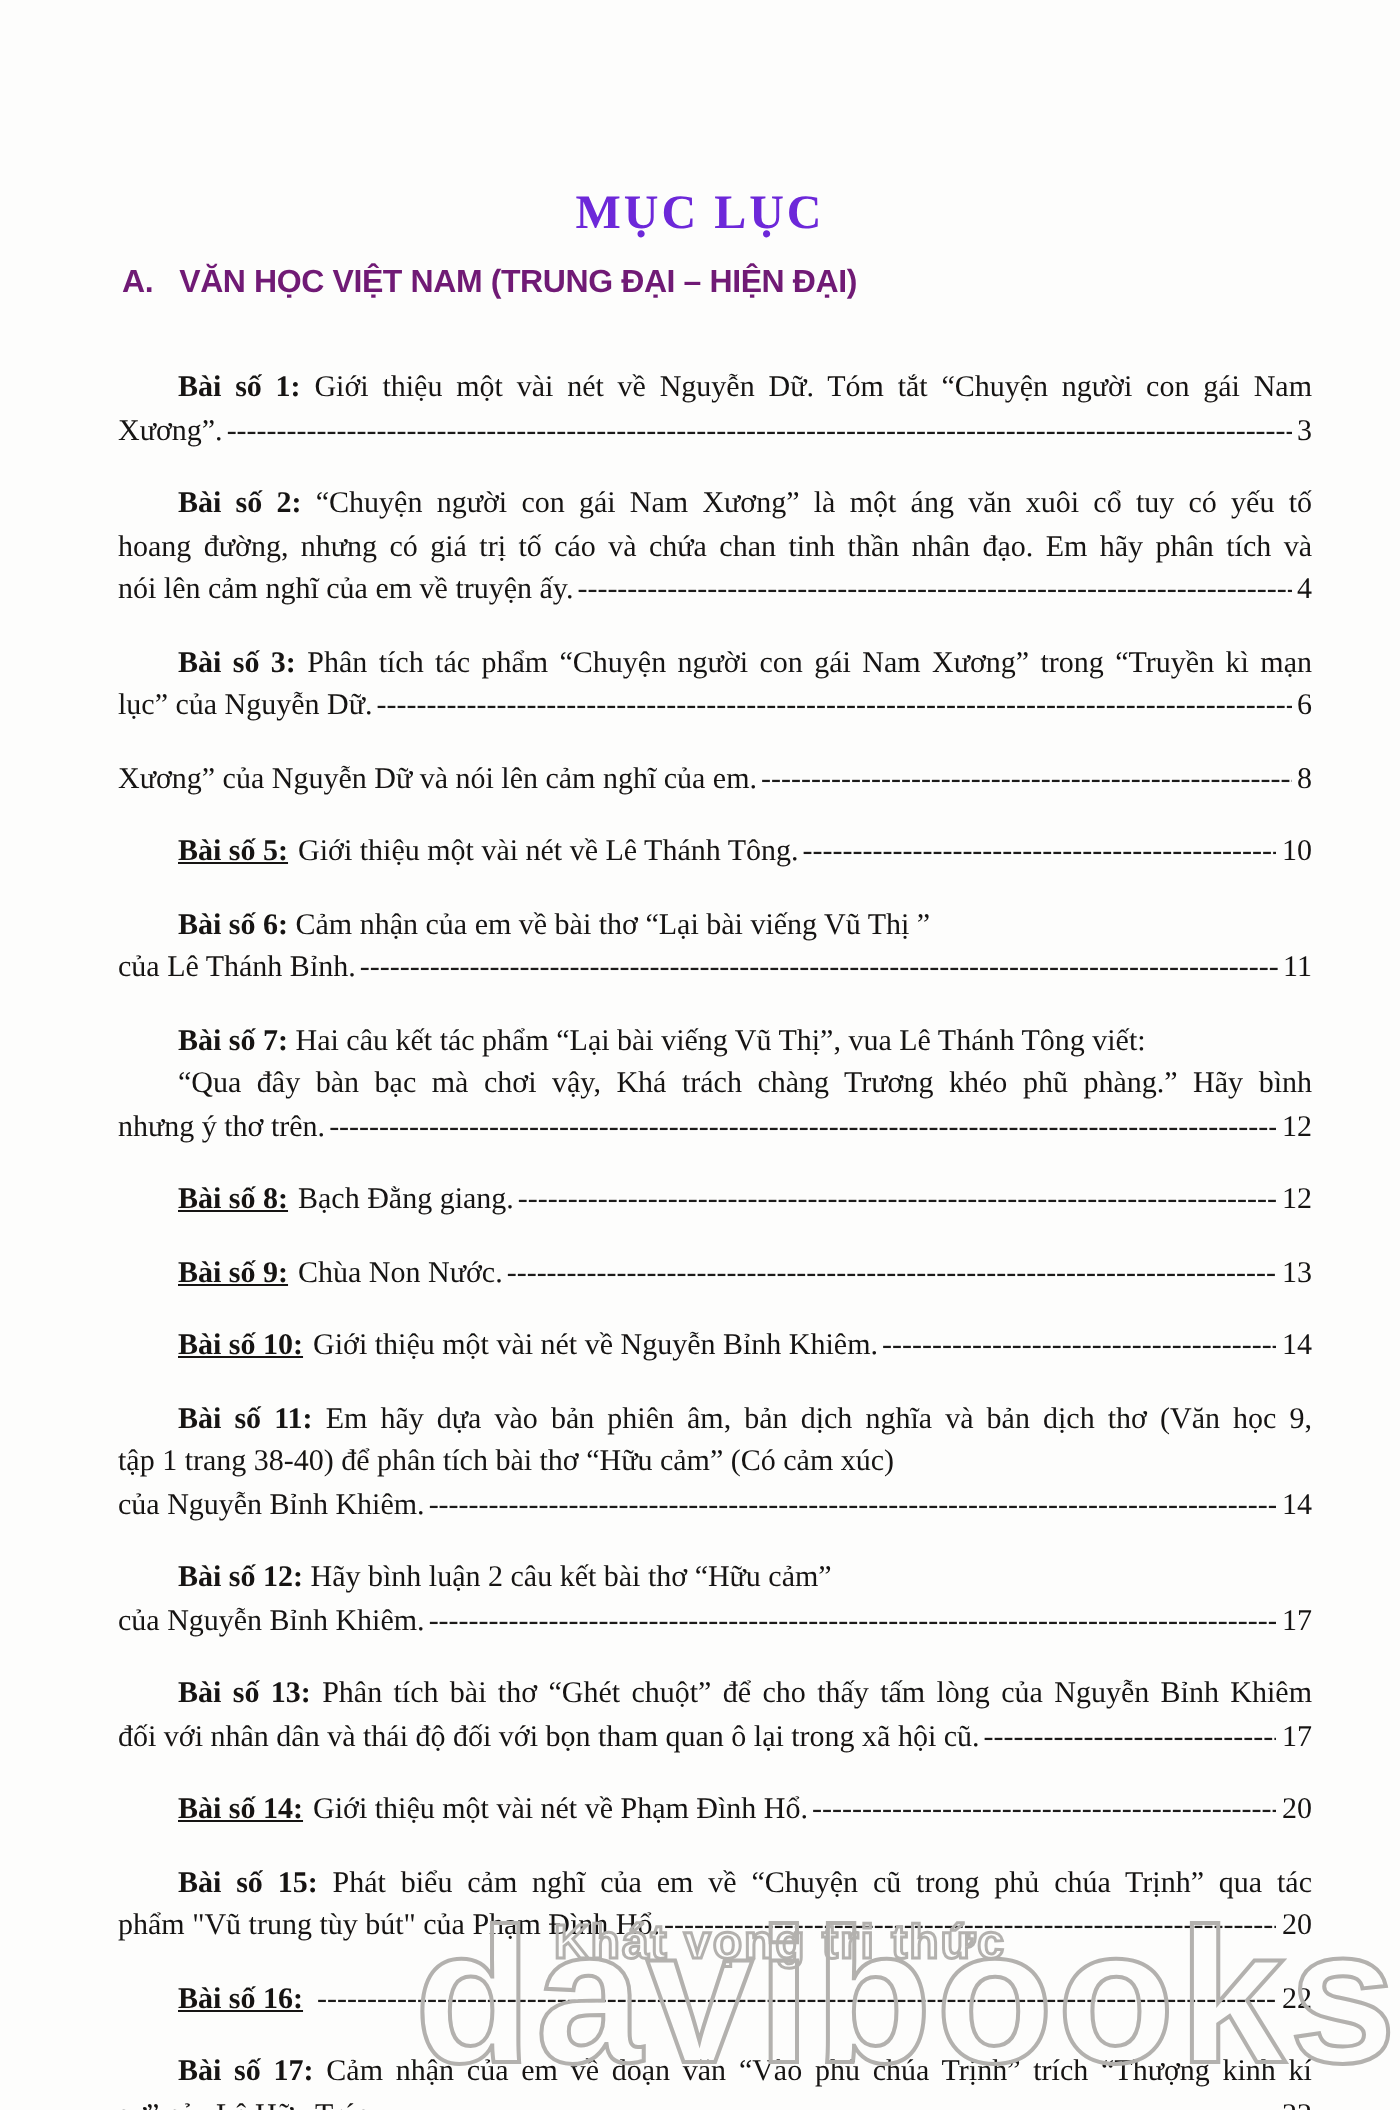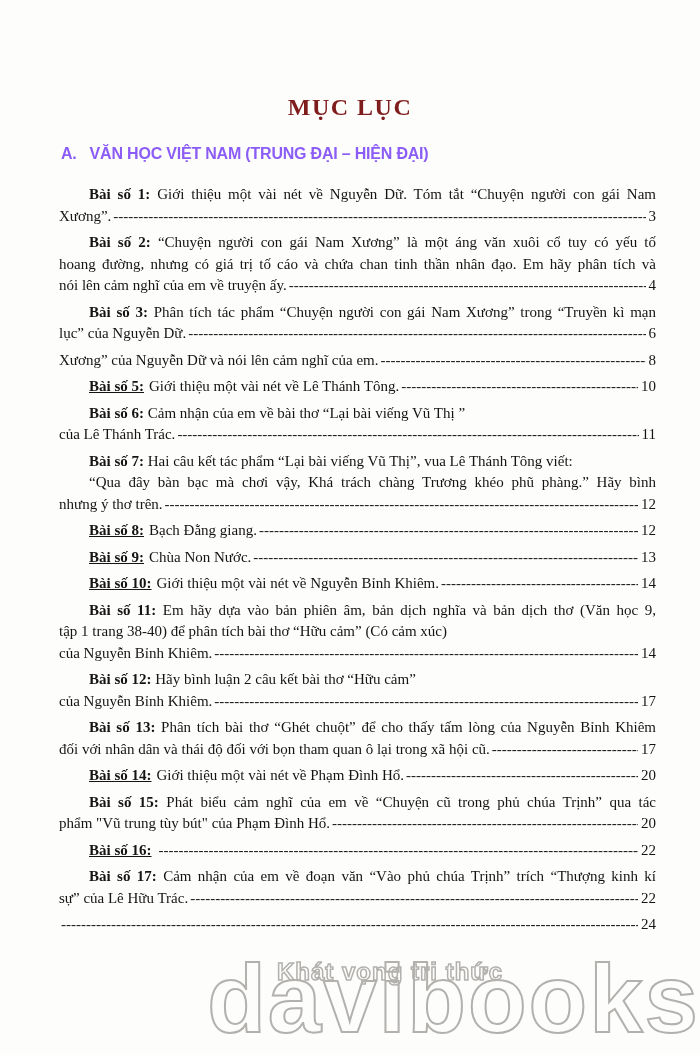--- a/index.html
+++ b/index.html
@@ -21,7 +21,7 @@
     font-size: 24px;
     font-weight: bold;
     letter-spacing: 1.5px;
-    color: #7f1d1d;
+    color: #6d28d9;
   }
 
   .section-heading {

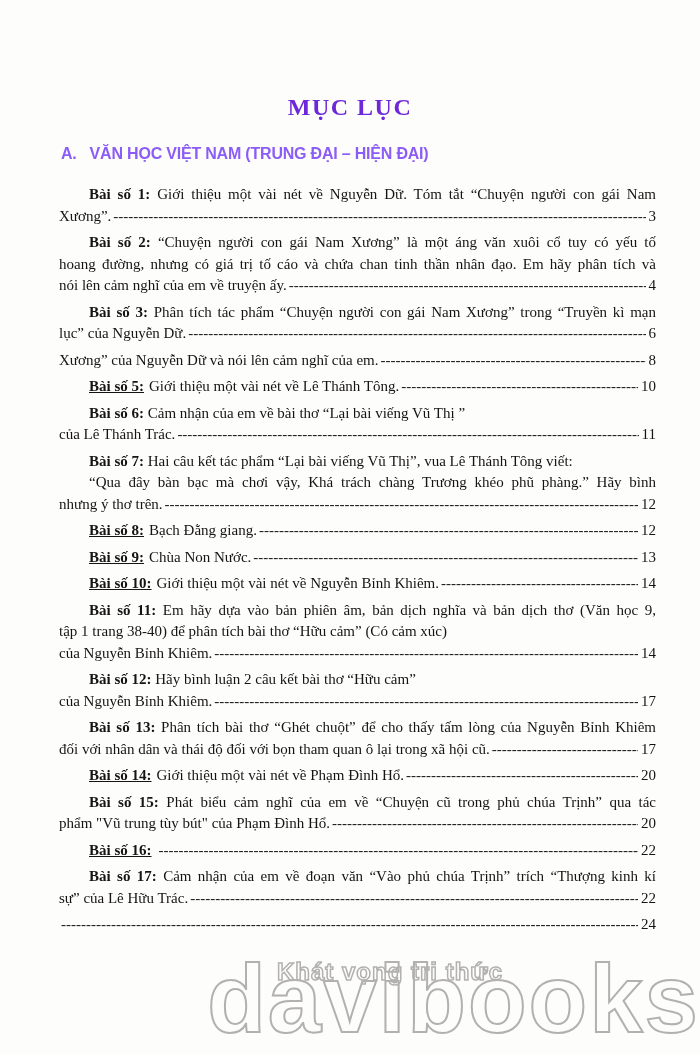--- a/index.html
+++ b/index.html
@@ -26,12 +26,12 @@
 
   .section-heading {
     position: absolute;
-    top: 145px; left: 61px; right: 50px;
+    top: 133px; left: 61px; right: 50px;
     font-family: "Liberation Sans", "DejaVu Sans", sans-serif;
     font-weight: 700;
     font-size: 16px;
     letter-spacing: -0.2px;
-    color: #8b5cf6;
+    color: #701a75;
     white-space: nowrap;
   }
   .section-heading .sec-title { margin-left: 13px; }

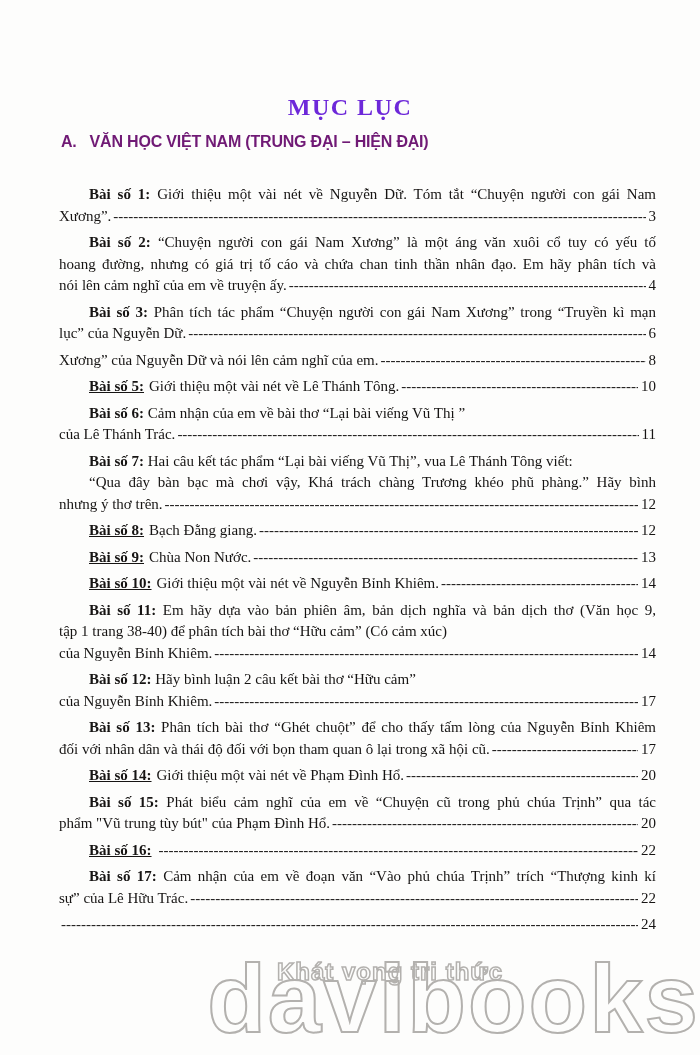--- a/index.html
+++ b/index.html
@@ -44,7 +44,7 @@
     line-height: 21.5px;
   }
   .entry { margin: 0; }
-  .entry + .entry { margin-top: 5px; }
+  .entry + .entry { margin-top: 15px; }
   .line { overflow: hidden; }
   .line.ind { padding-left: 30px; }
   .line.just { text-align: justify; text-align-last: justify; }

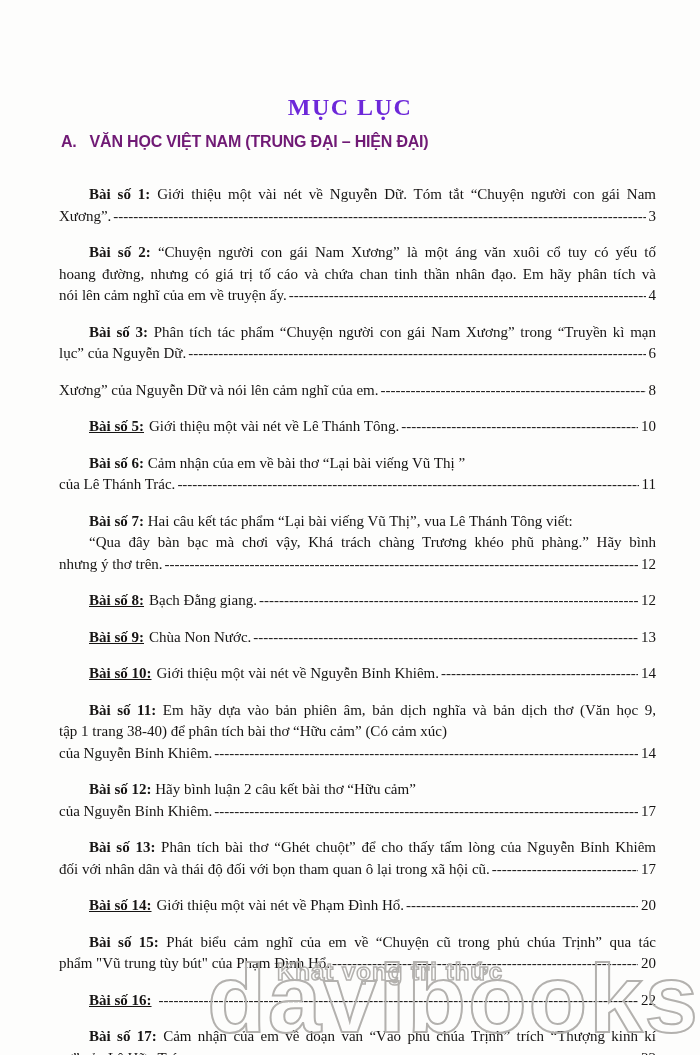--- a/index.html
+++ b/index.html
@@ -145,7 +145,7 @@
       <div class="entry">
         <div class="line ind"><b>Bài số 6: </b><span class="lt">Cảm nhận của em về bài thơ “Lại bài viếng Vũ Thị ”</span></div>
         <div class="line lead">
-          <span class="lt">của Lê Thánh Trác.</span>
+          <span class="lt">của Lê Thánh Bỉnh.</span>
           <span class="ld">----------------------------------------------------------------------------------------------------------------------------------------------------------------------------------------------------------------------------------------------------------------------------------------</span>
           <span class="pg">11</span>
         </div>

